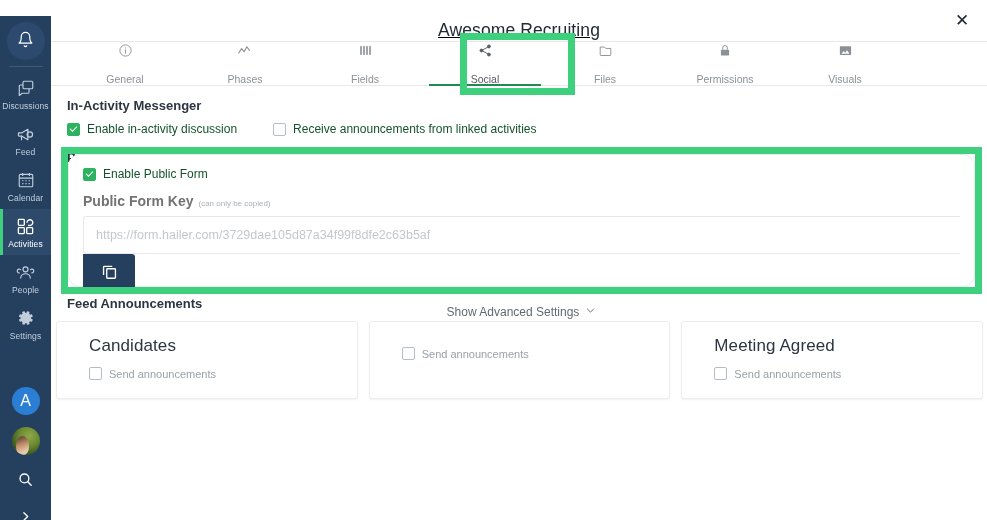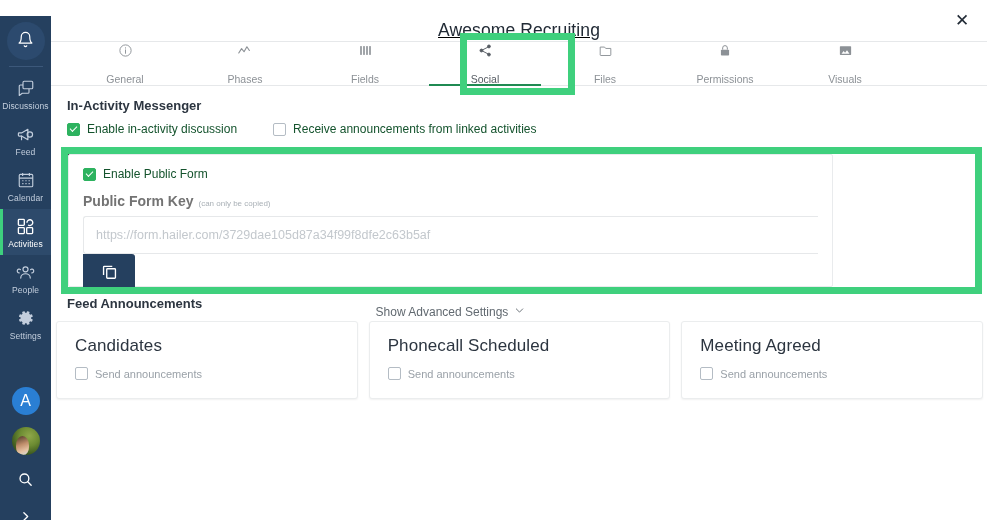--- a/index.html
+++ b/index.html
@@ -170,10 +170,10 @@
   
   .pf-card {
     position: absolute;
-    left: 17px; top: 154px; width: 765px; height: 133px;
+    left: 17px; top: 154px; width: 907px; height: 133px;
     background: #ffffff;
     border: 1px solid #e9ebed;
-    border-radius: 2px;
+    border-radius: 12px;
     z-index: 20;
   }
   .pf-inner { padding: 10px 14px 0 14px; }

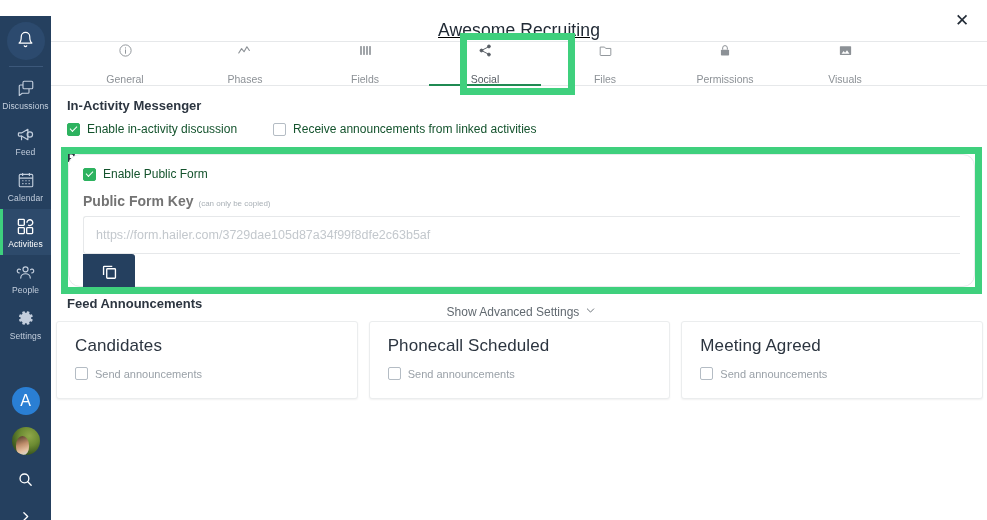--- a/index.html
+++ b/index.html
@@ -223,7 +223,7 @@
     border: 1px solid #ebedee;
     border-radius: 3px;
     box-shadow: 0 1px 2px rgba(0,0,0,0.06);
-    padding: 14px 18px 0 18px;
+    padding: 14px 18px 0 32px;
   }
   .card-title { font-size: 17px; color: #2c3540; font-weight: 400; letter-spacing:.1px; }
   .card-cb-row { display: flex; align-items: center; margin-top: 11px; }

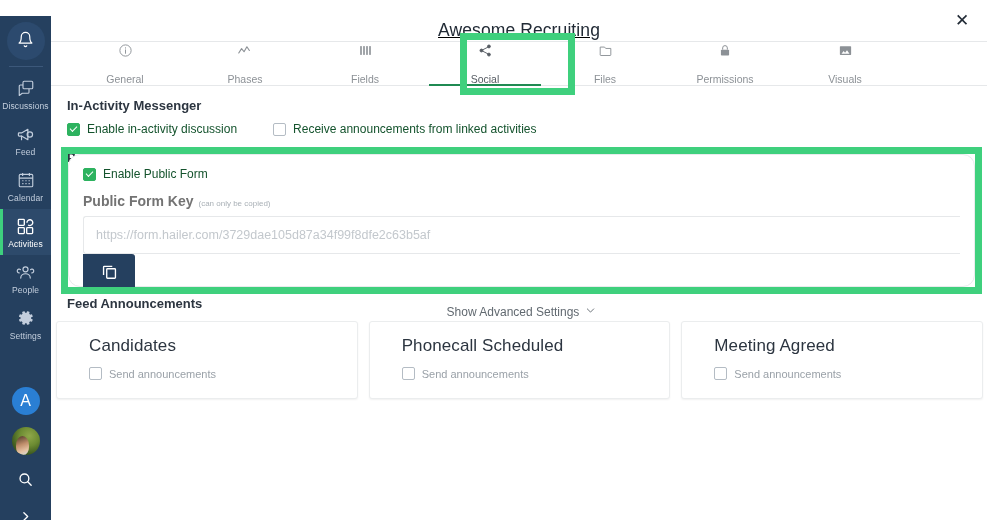--- a/index.html
+++ b/index.html
@@ -479,7 +479,6 @@
       </div>
 
       <div class="card">
-        <div class="card-title">Phonecall Scheduled</div>
         <div class="card-cb-row">
           <span class="cb"></span>
           <span class="card-cb-label">Send announcements</span>

